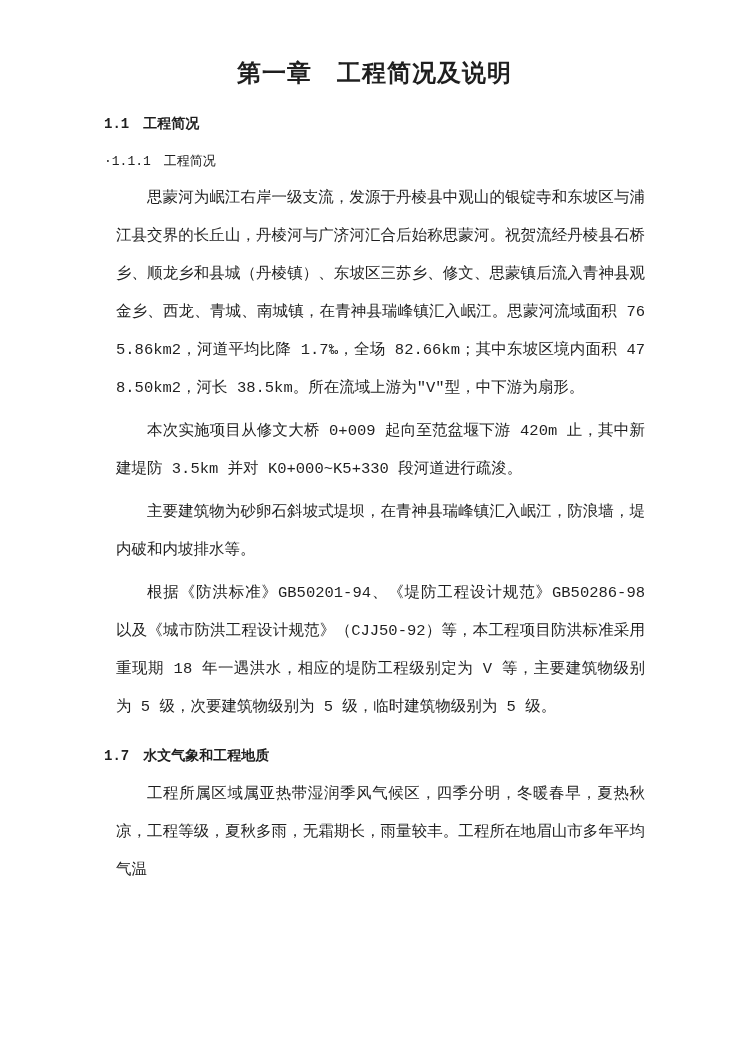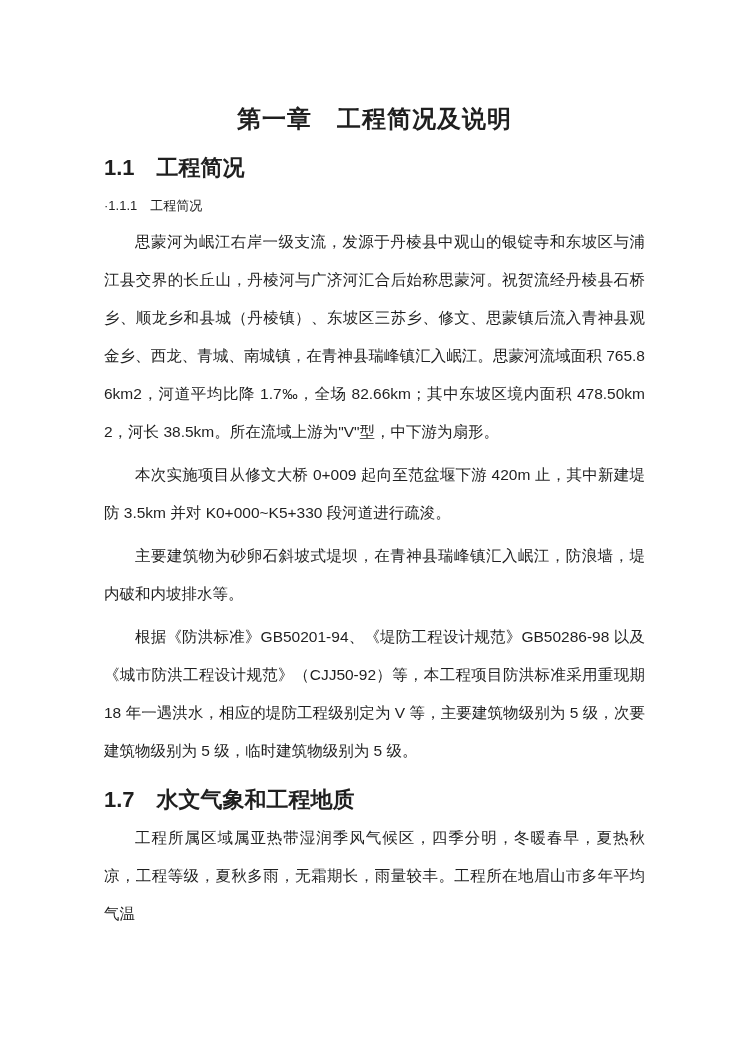--- a/index.html
+++ b/index.html
@@ -14,9 +14,9 @@
     margin: 0 auto;
     background: #ffffff;
     box-sizing: border-box;
-    padding: 100px 99px 0 104px;
+    padding: 56px 99px 0 104px;
     color: #1f1f1f;
-    font-family: Liberation Sans, sans-serif;
+    font-family: Liberation Mono, monospace;
     overflow: hidden;
   }
   .chapter-title {

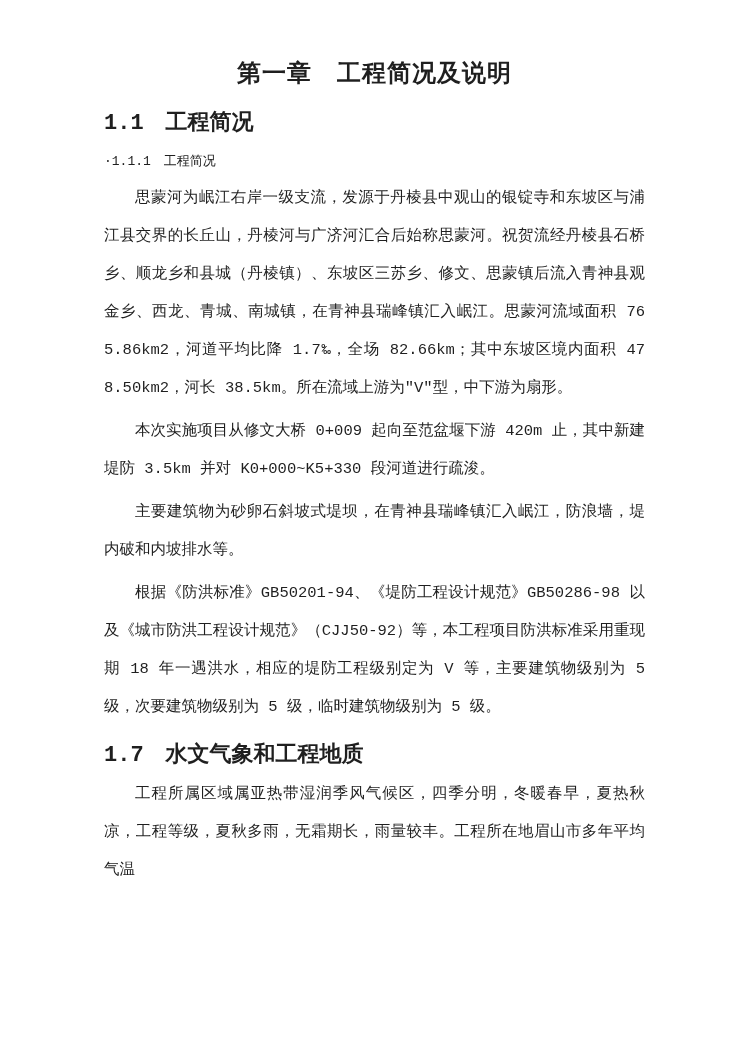--- a/index.html
+++ b/index.html
@@ -29,7 +29,7 @@
   }
   .h2 {
     margin: 16px 0 0 0;
-    font-size: 22px;
+    font-size: 14px;
     line-height: 28px;
     font-weight: bold;
   }

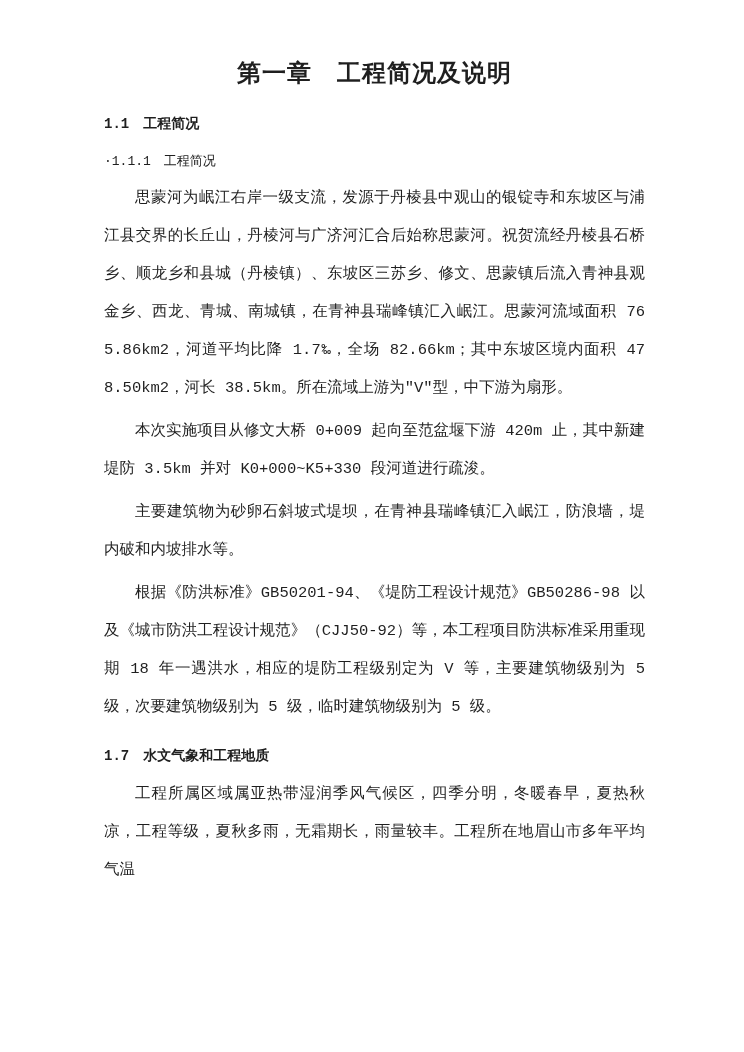--- a/index.html
+++ b/index.html
@@ -40,7 +40,7 @@
     font-weight: normal;
   }
   .para {
-    margin: 5px 0 0 0;
+    margin: 5px 0 0 12px;
     font-size: 15.5px;
     line-height: 38px;
     text-align: justify;

